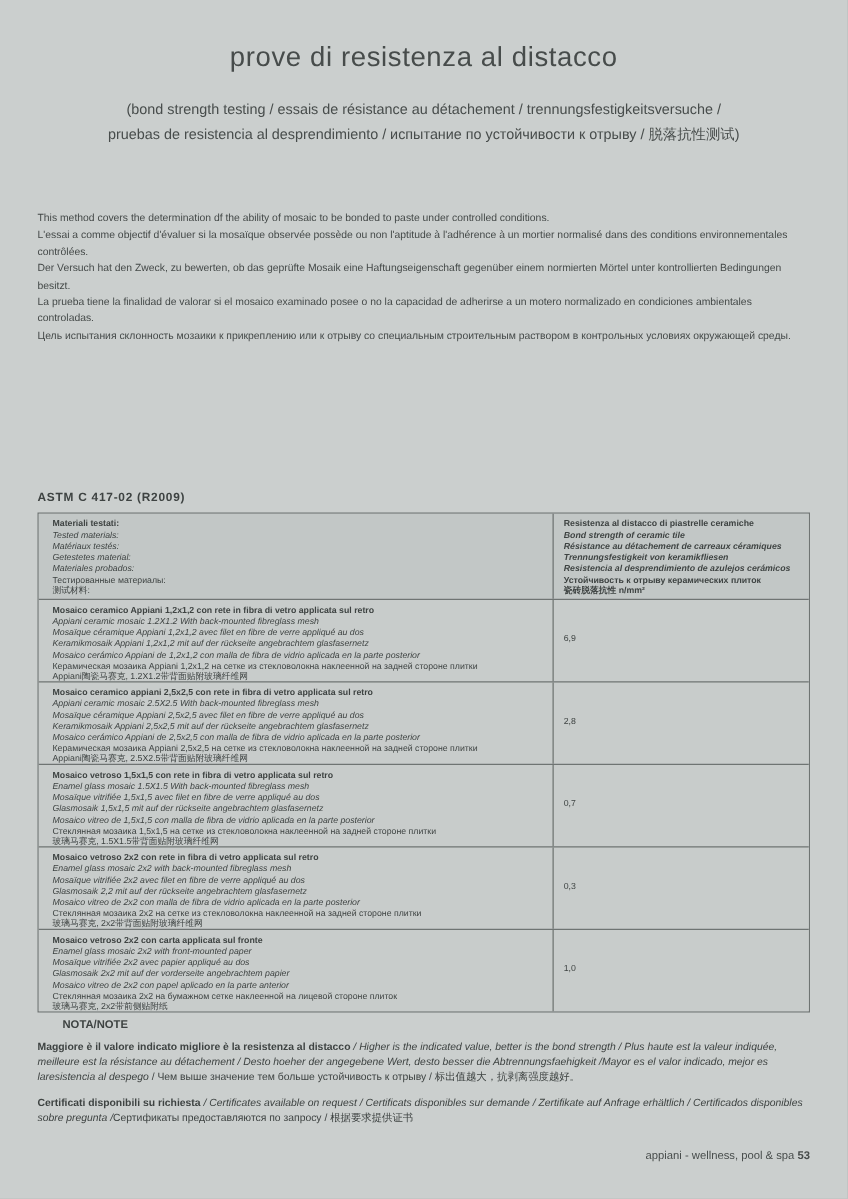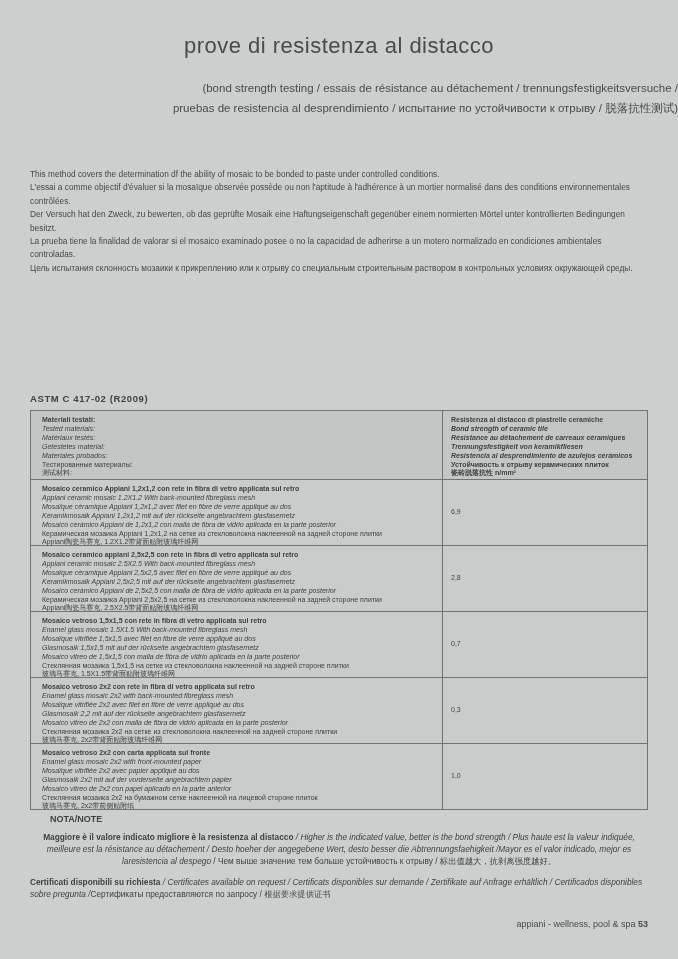--- a/index.html
+++ b/index.html
@@ -20,7 +20,7 @@
   }
   .subtitle {
     position:absolute; top:78px; left:0; width:678px;
-    text-align:right;
+    text-align:center;
     font-size:11.5px; line-height:20px; color:#474c4b;
   }
   .intro {

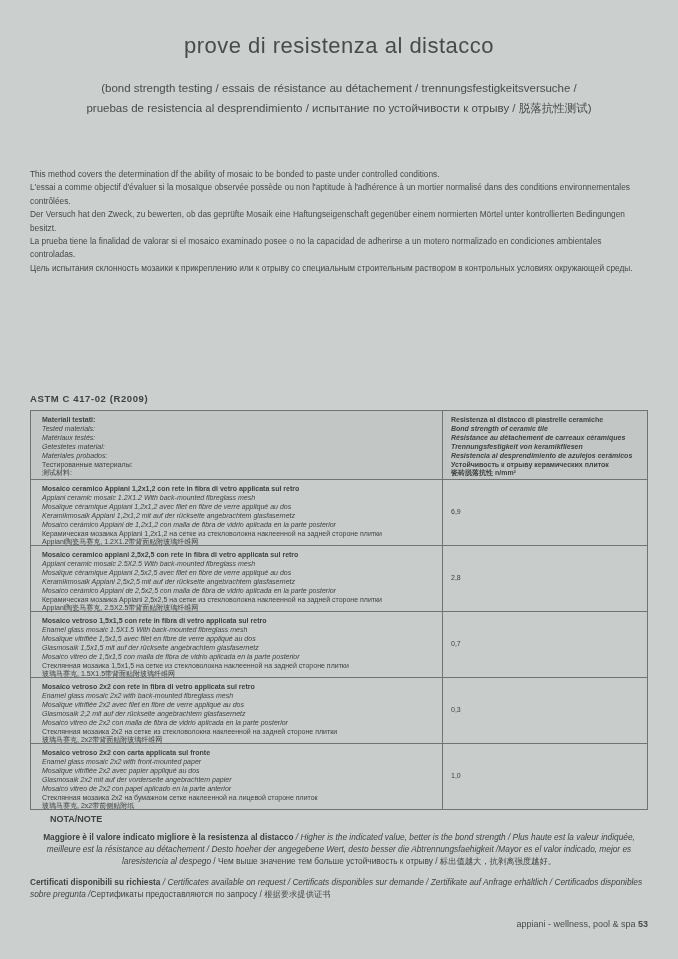--- a/index.html
+++ b/index.html
@@ -56,7 +56,7 @@
   }
   .note-body {
     position:absolute; top:831px; left:30px; width:618px;
-    font-size:8.3px; line-height:12.2px;text-align:center;
+    font-size:8.3px; line-height:12.2px;
   }
   .note-body .b { font-weight:bold; }
   .note-body .i { font-style:italic; }

